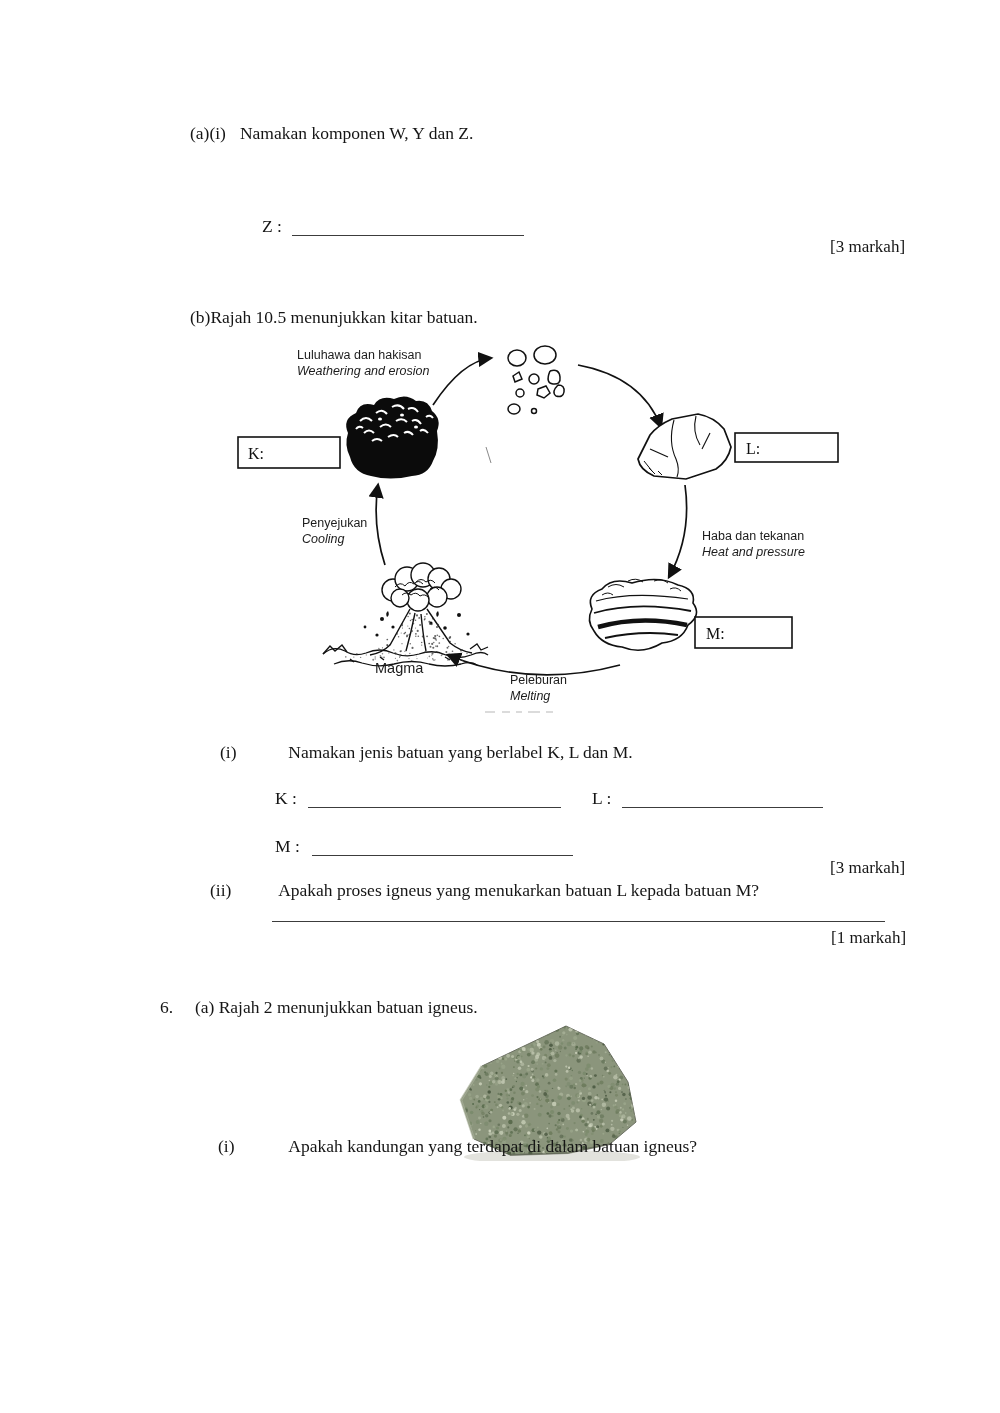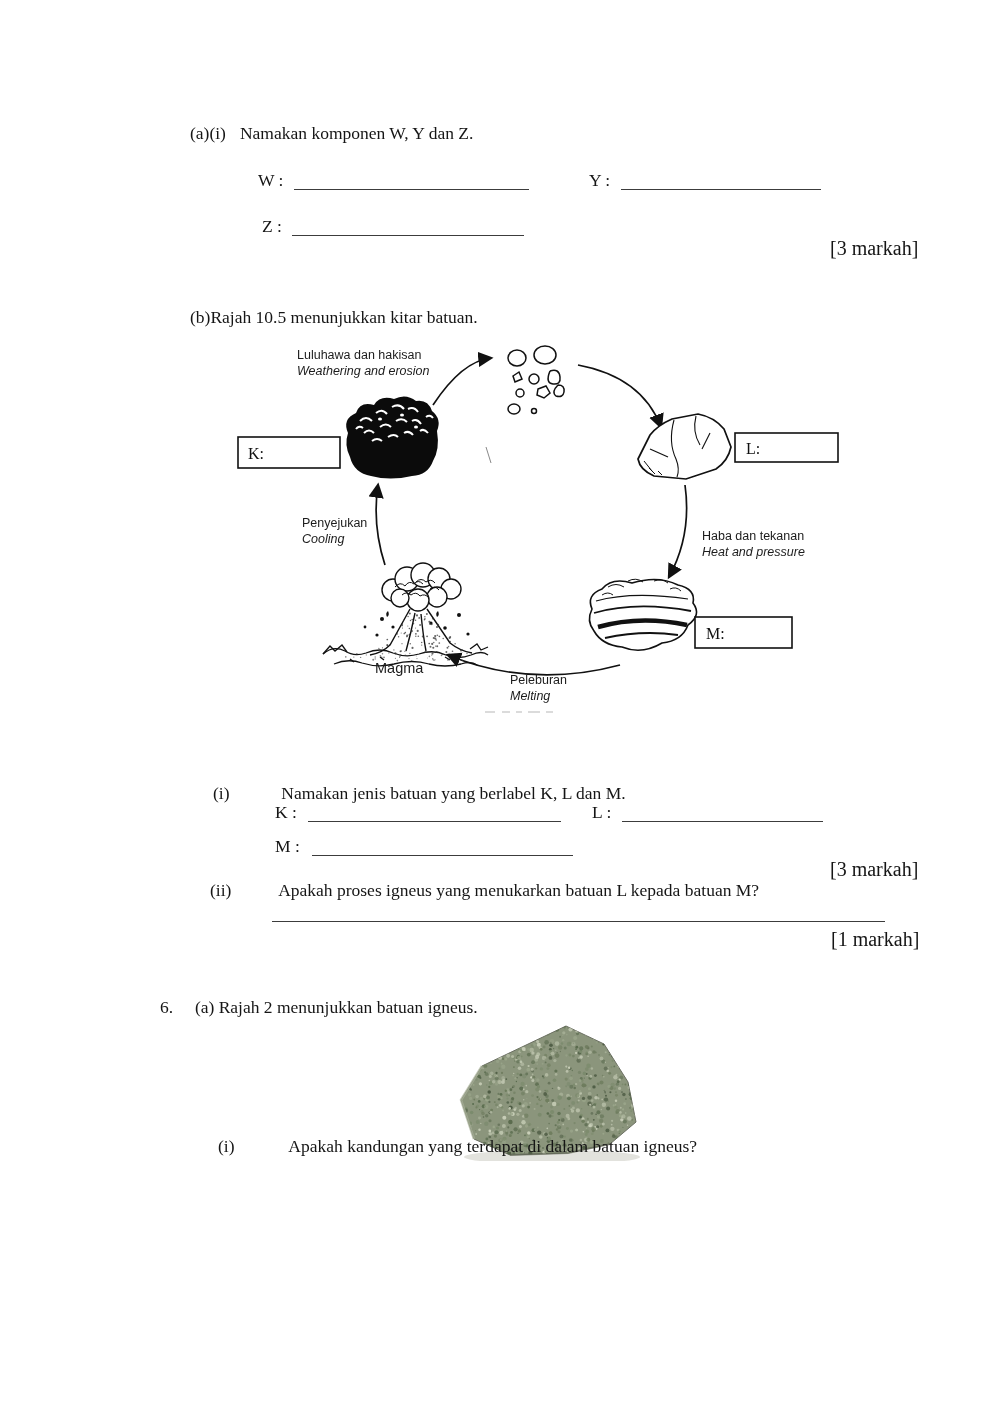--- a/index.html
+++ b/index.html
@@ -32,13 +32,6 @@
     <span>(a)(i)</span><span class="gap"></span><span>Namakan komponen W, Y dan Z.</span>
   </div>
 
-  <div class="abs t" style="left:258px;top:172px;">
-    <span>W :</span>
-    <span class="ul" style="width:235px;margin-left:6px;"></span>
-    <span style="display:inline-block;width:52px;"></span>
-    <span>Y :</span>
-    <span class="ul" style="width:200px;margin-left:6px;"></span>
-  </div>
 
   <div class="abs t" style="left:262px;top:218px;">
     <span>Z :</span>

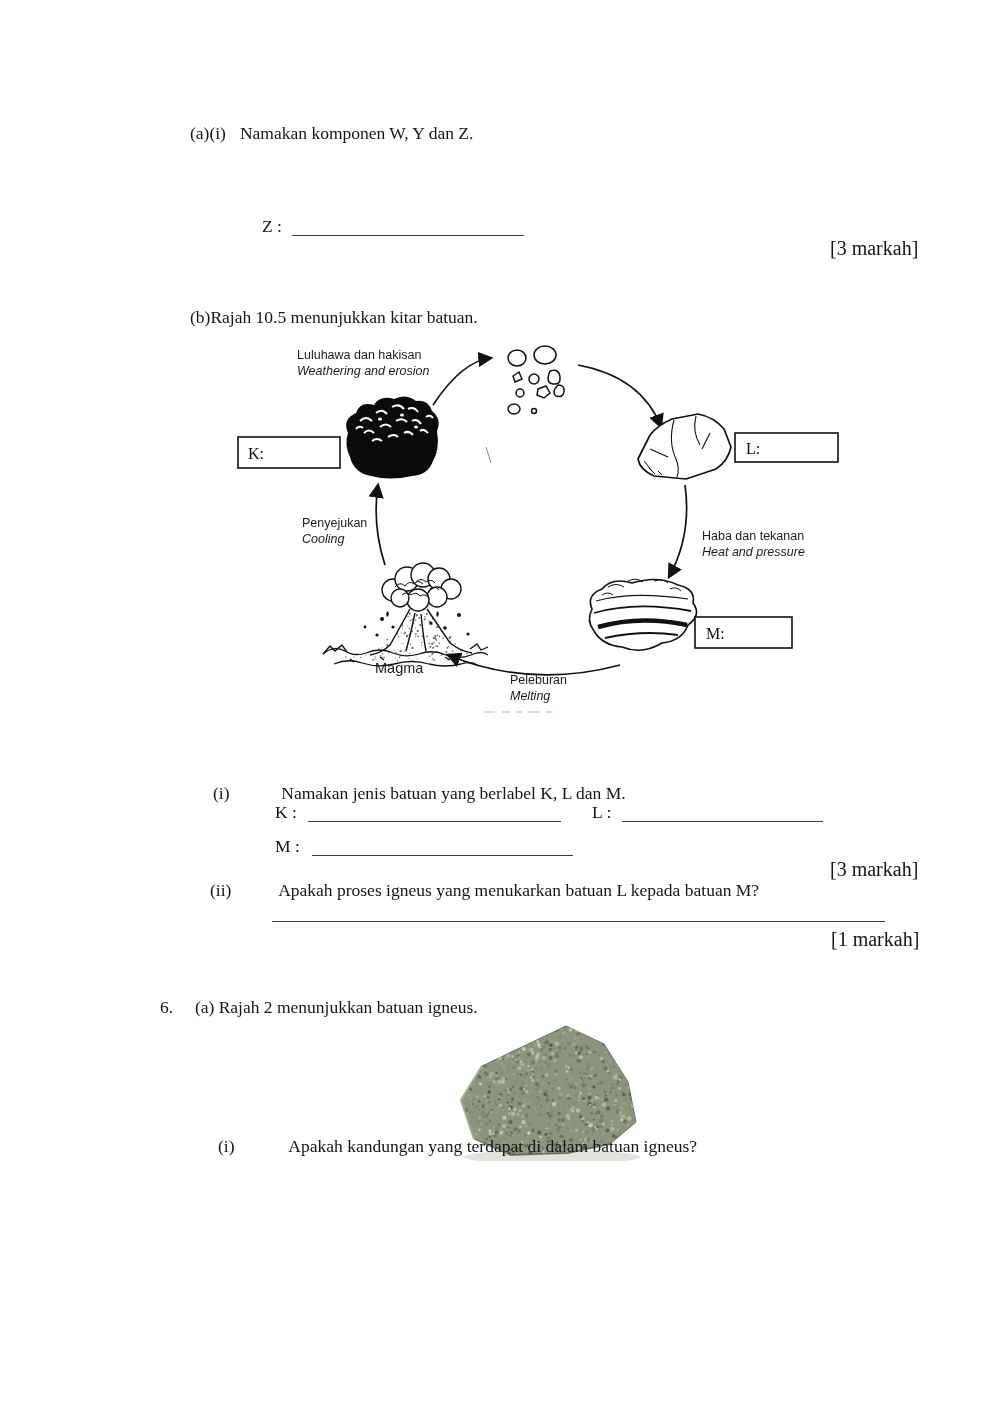--- a/index.html
+++ b/index.html
@@ -10,7 +10,7 @@
   .gap{display:inline-block;width:14px;}
   .ul{display:inline-block;border-bottom:1.4px solid #3c3c3c;height:17px;vertical-align:-4px;}
   .hline{position:absolute;border-top:1.4px solid #3c3c3c;height:0;}
-  .marks{font-size:20px;}
+  .marks{font-size:17px;}
   svg text.dlabel{font-family:"Liberation Sans",sans-serif;font-size:12.5px;fill:#1c1c1c;}
   svg text.dlabel-i{font-family:"Liberation Sans",sans-serif;font-size:12.5px;font-style:italic;fill:#1c1c1c;}
   svg text.dmagma{font-family:"Liberation Sans",sans-serif;font-size:14.5px;fill:#1c1c1c;}

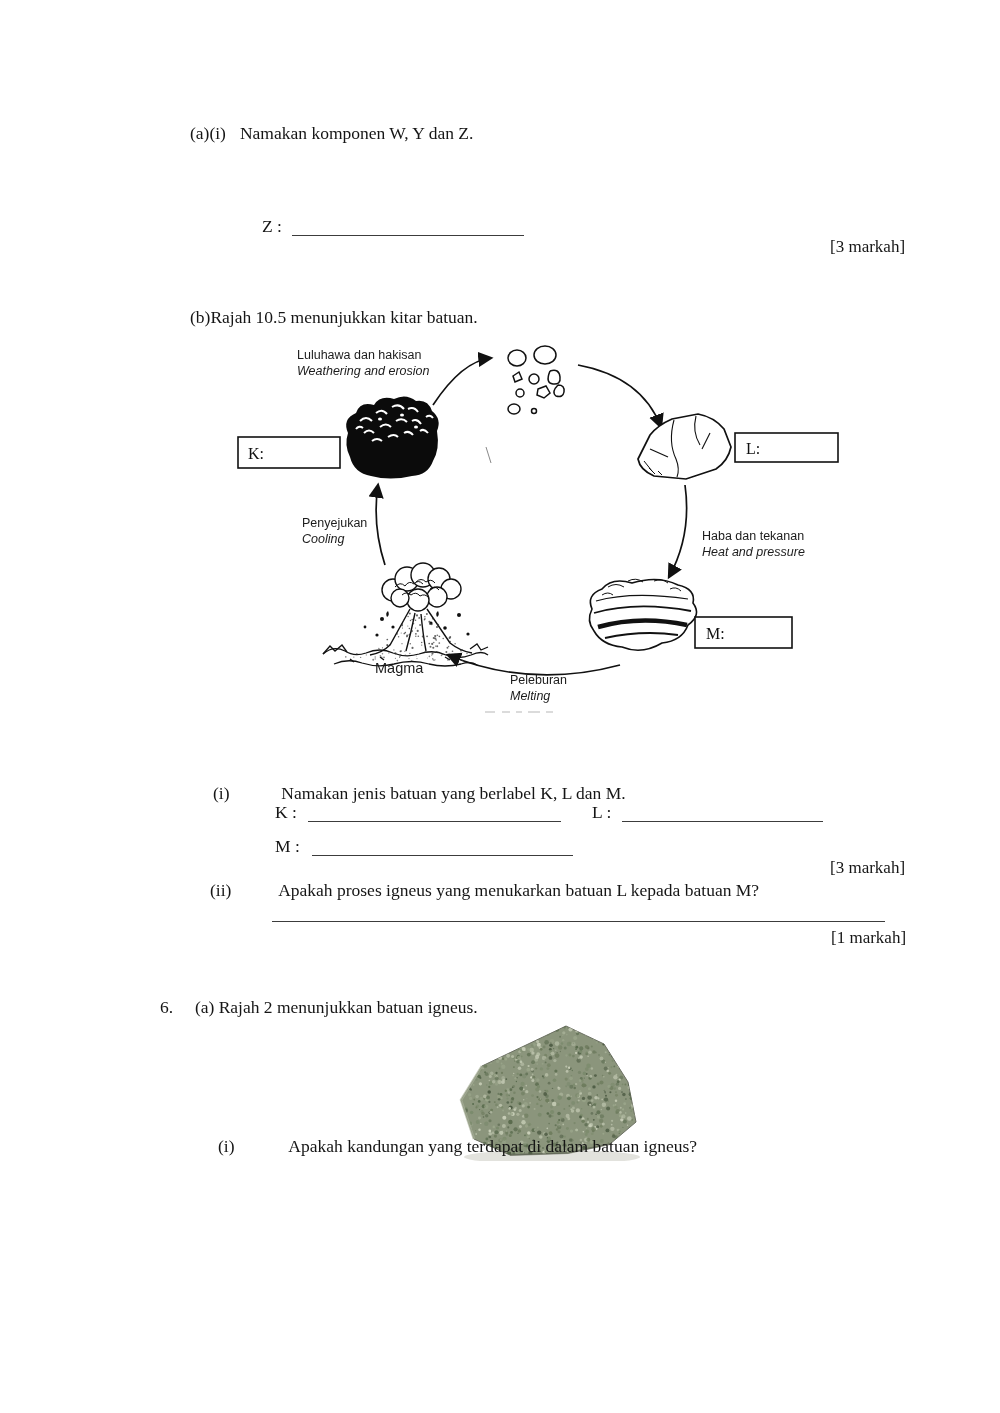--- a/index.html
+++ b/index.html
@@ -321,7 +321,7 @@
     </g>
   </svg>
 
-  <div class="abs t" style="left:213px;top:744px;margin-top:41px;">
+  <div class="abs t" style="left:220px;top:744px;">
     <span>(i)</span>
     <span style="display:inline-block;width:43px;"></span>
     <span>Namakan jenis batuan yang berlabel  K, L dan M.</span>

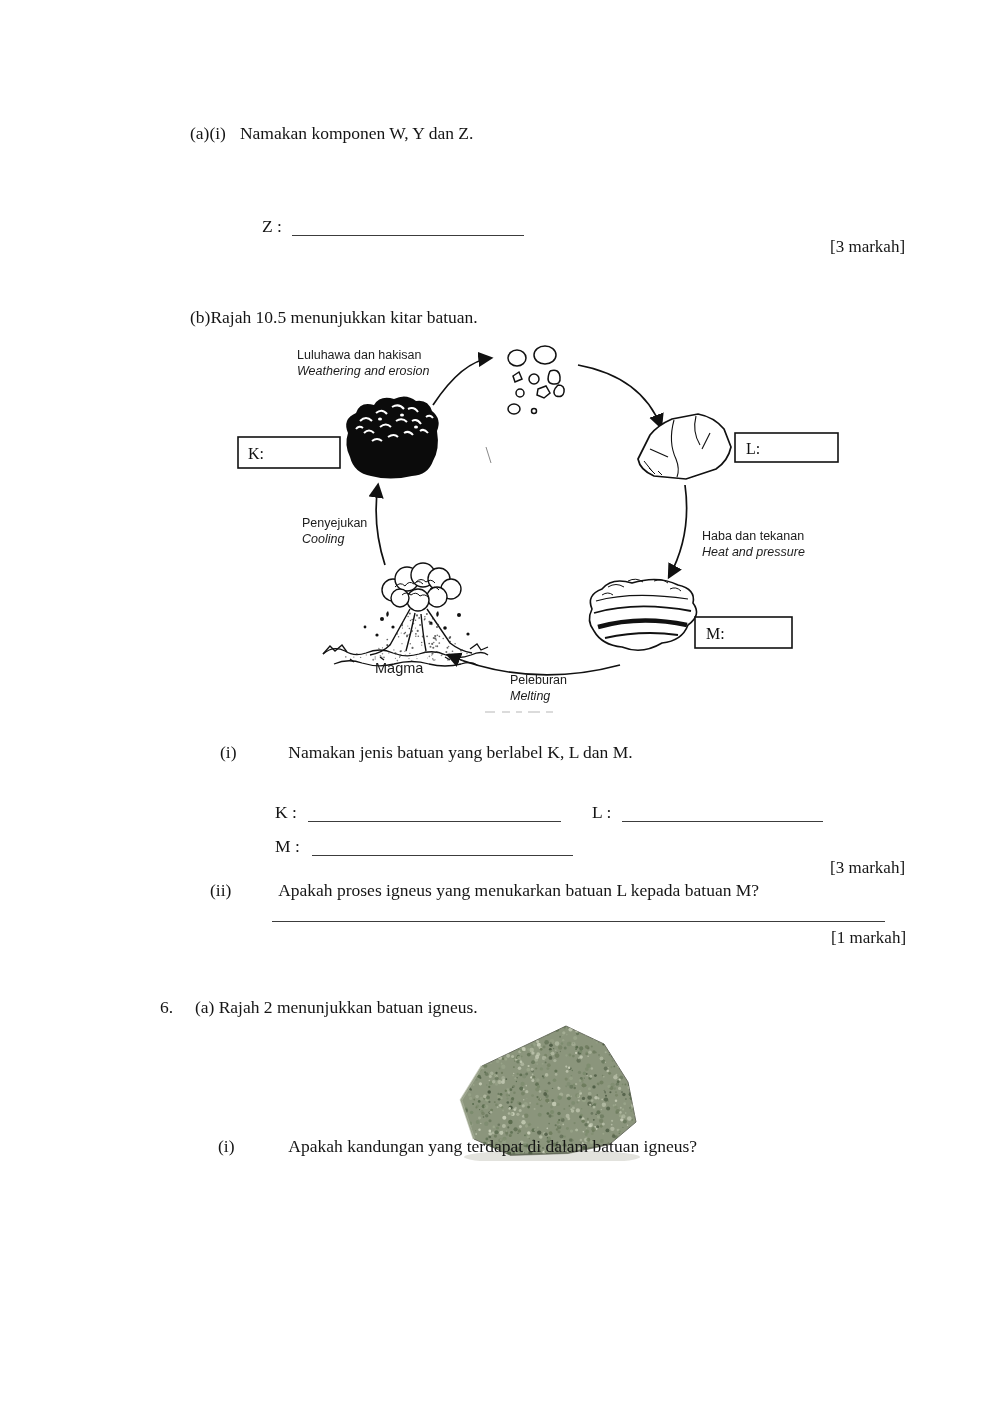--- a/index.html
+++ b/index.html
@@ -327,7 +327,7 @@
     <span>Namakan jenis batuan yang berlabel  K, L dan M.</span>
   </div>
 
-  <div class="abs t" style="left:275px;top:790px;margin-top:14px;">
+  <div class="abs t" style="left:275px;top:790px;">
     <span>K  :</span>
     <span class="ul" style="width:253px;margin-left:7px;"></span>
     <span style="display:inline-block;width:22px;"></span>

